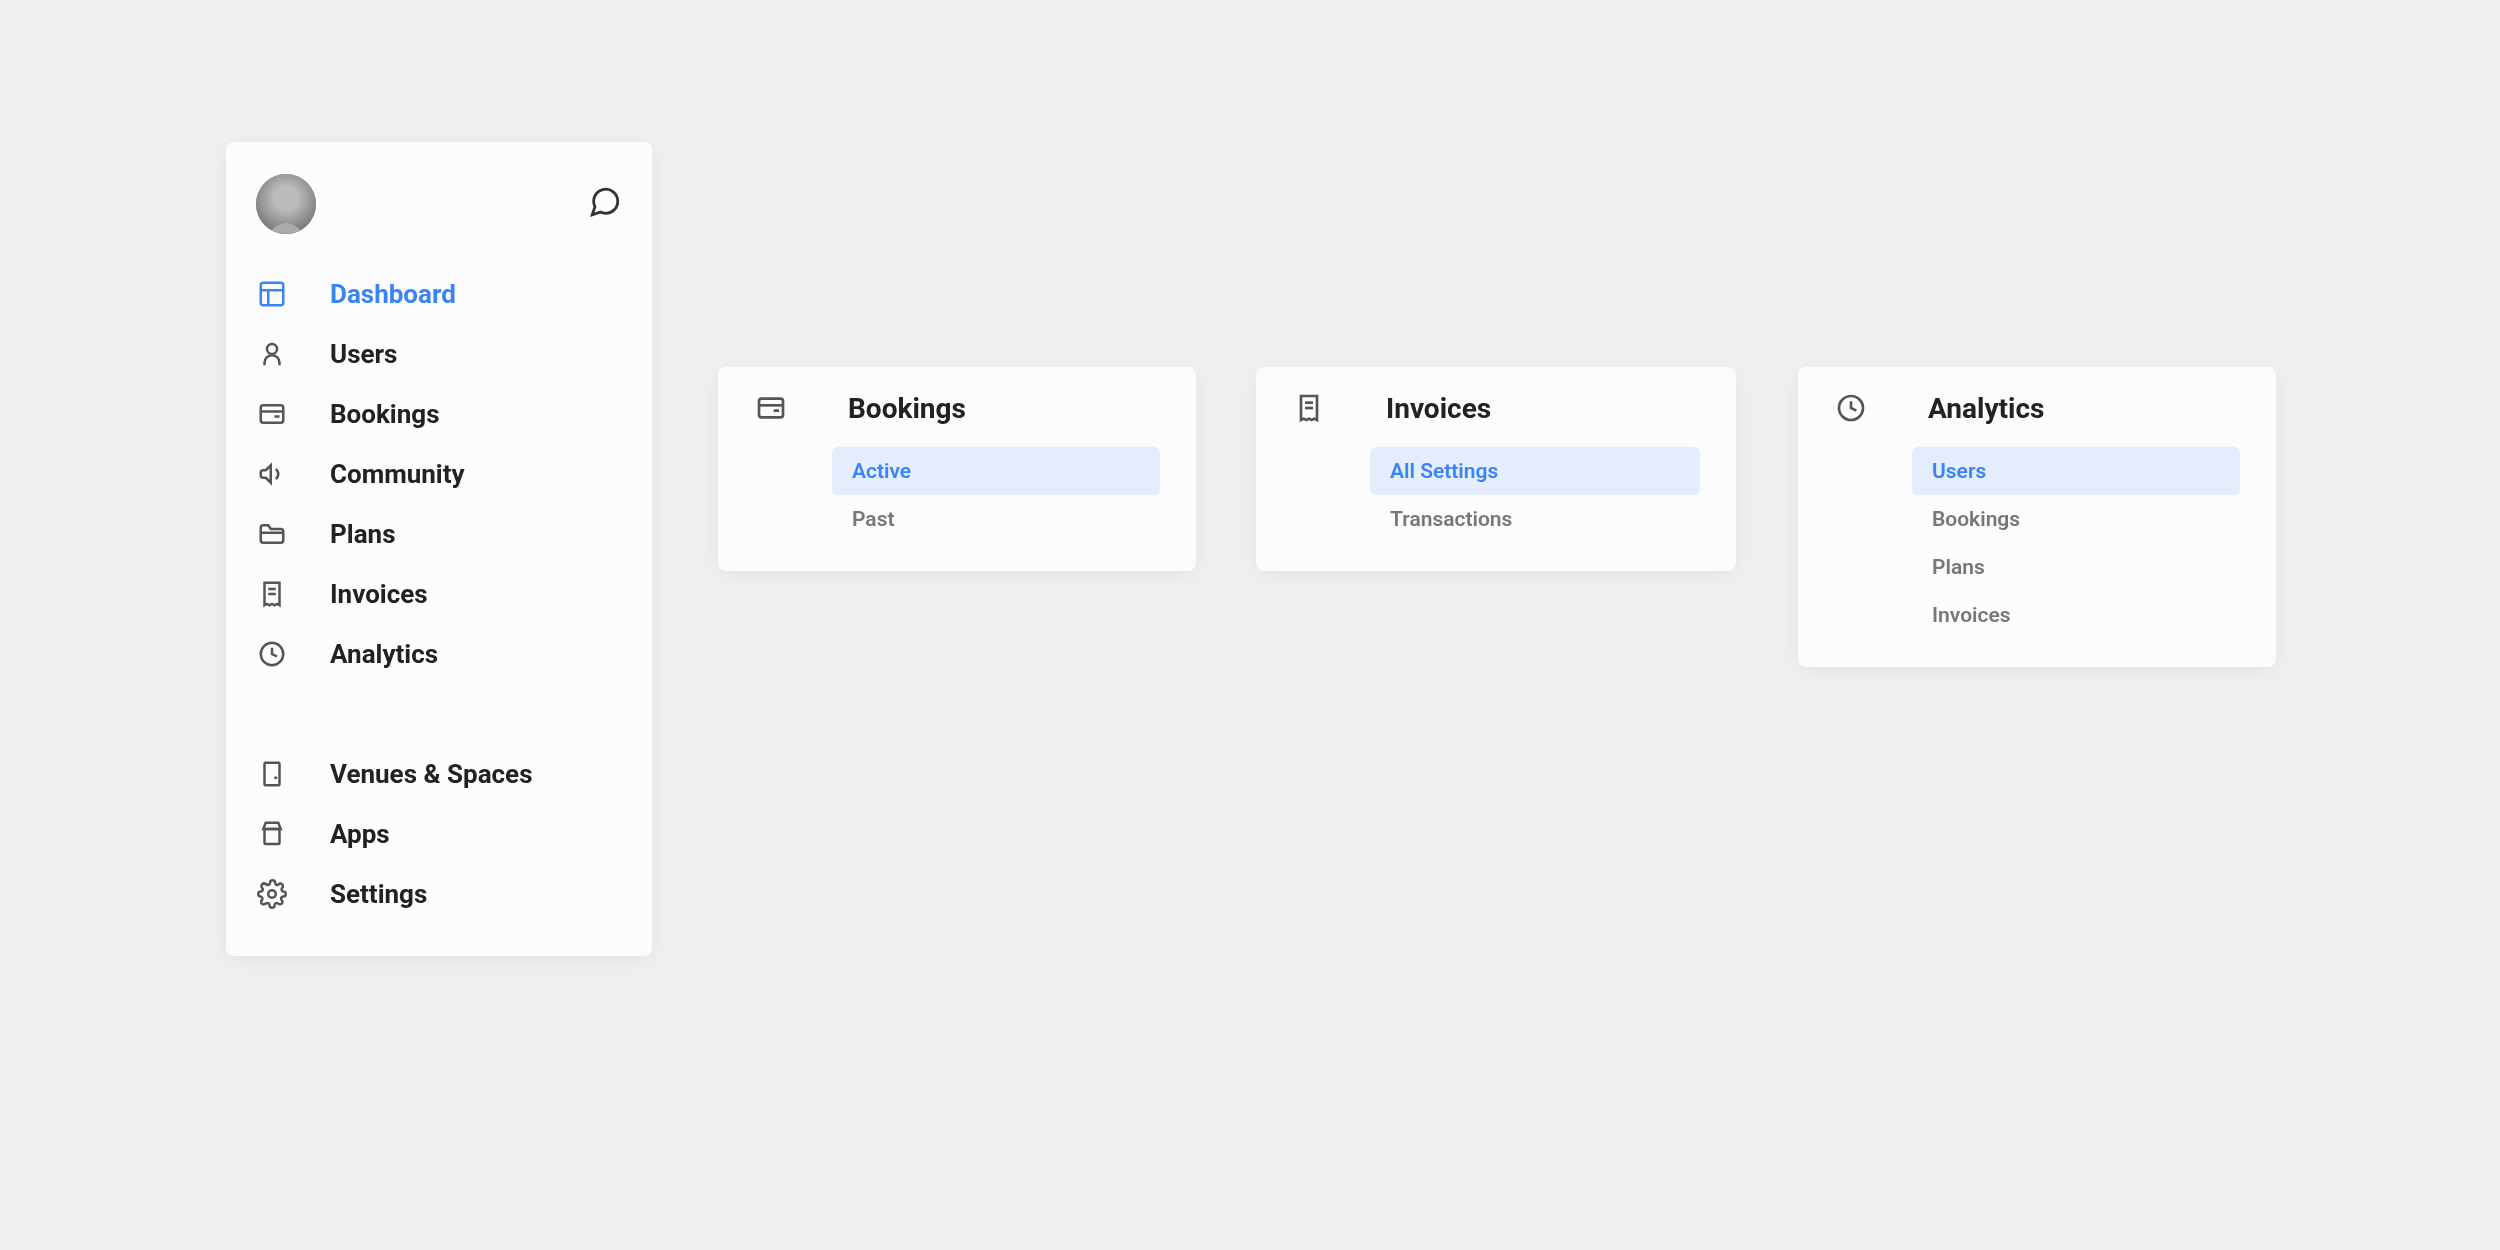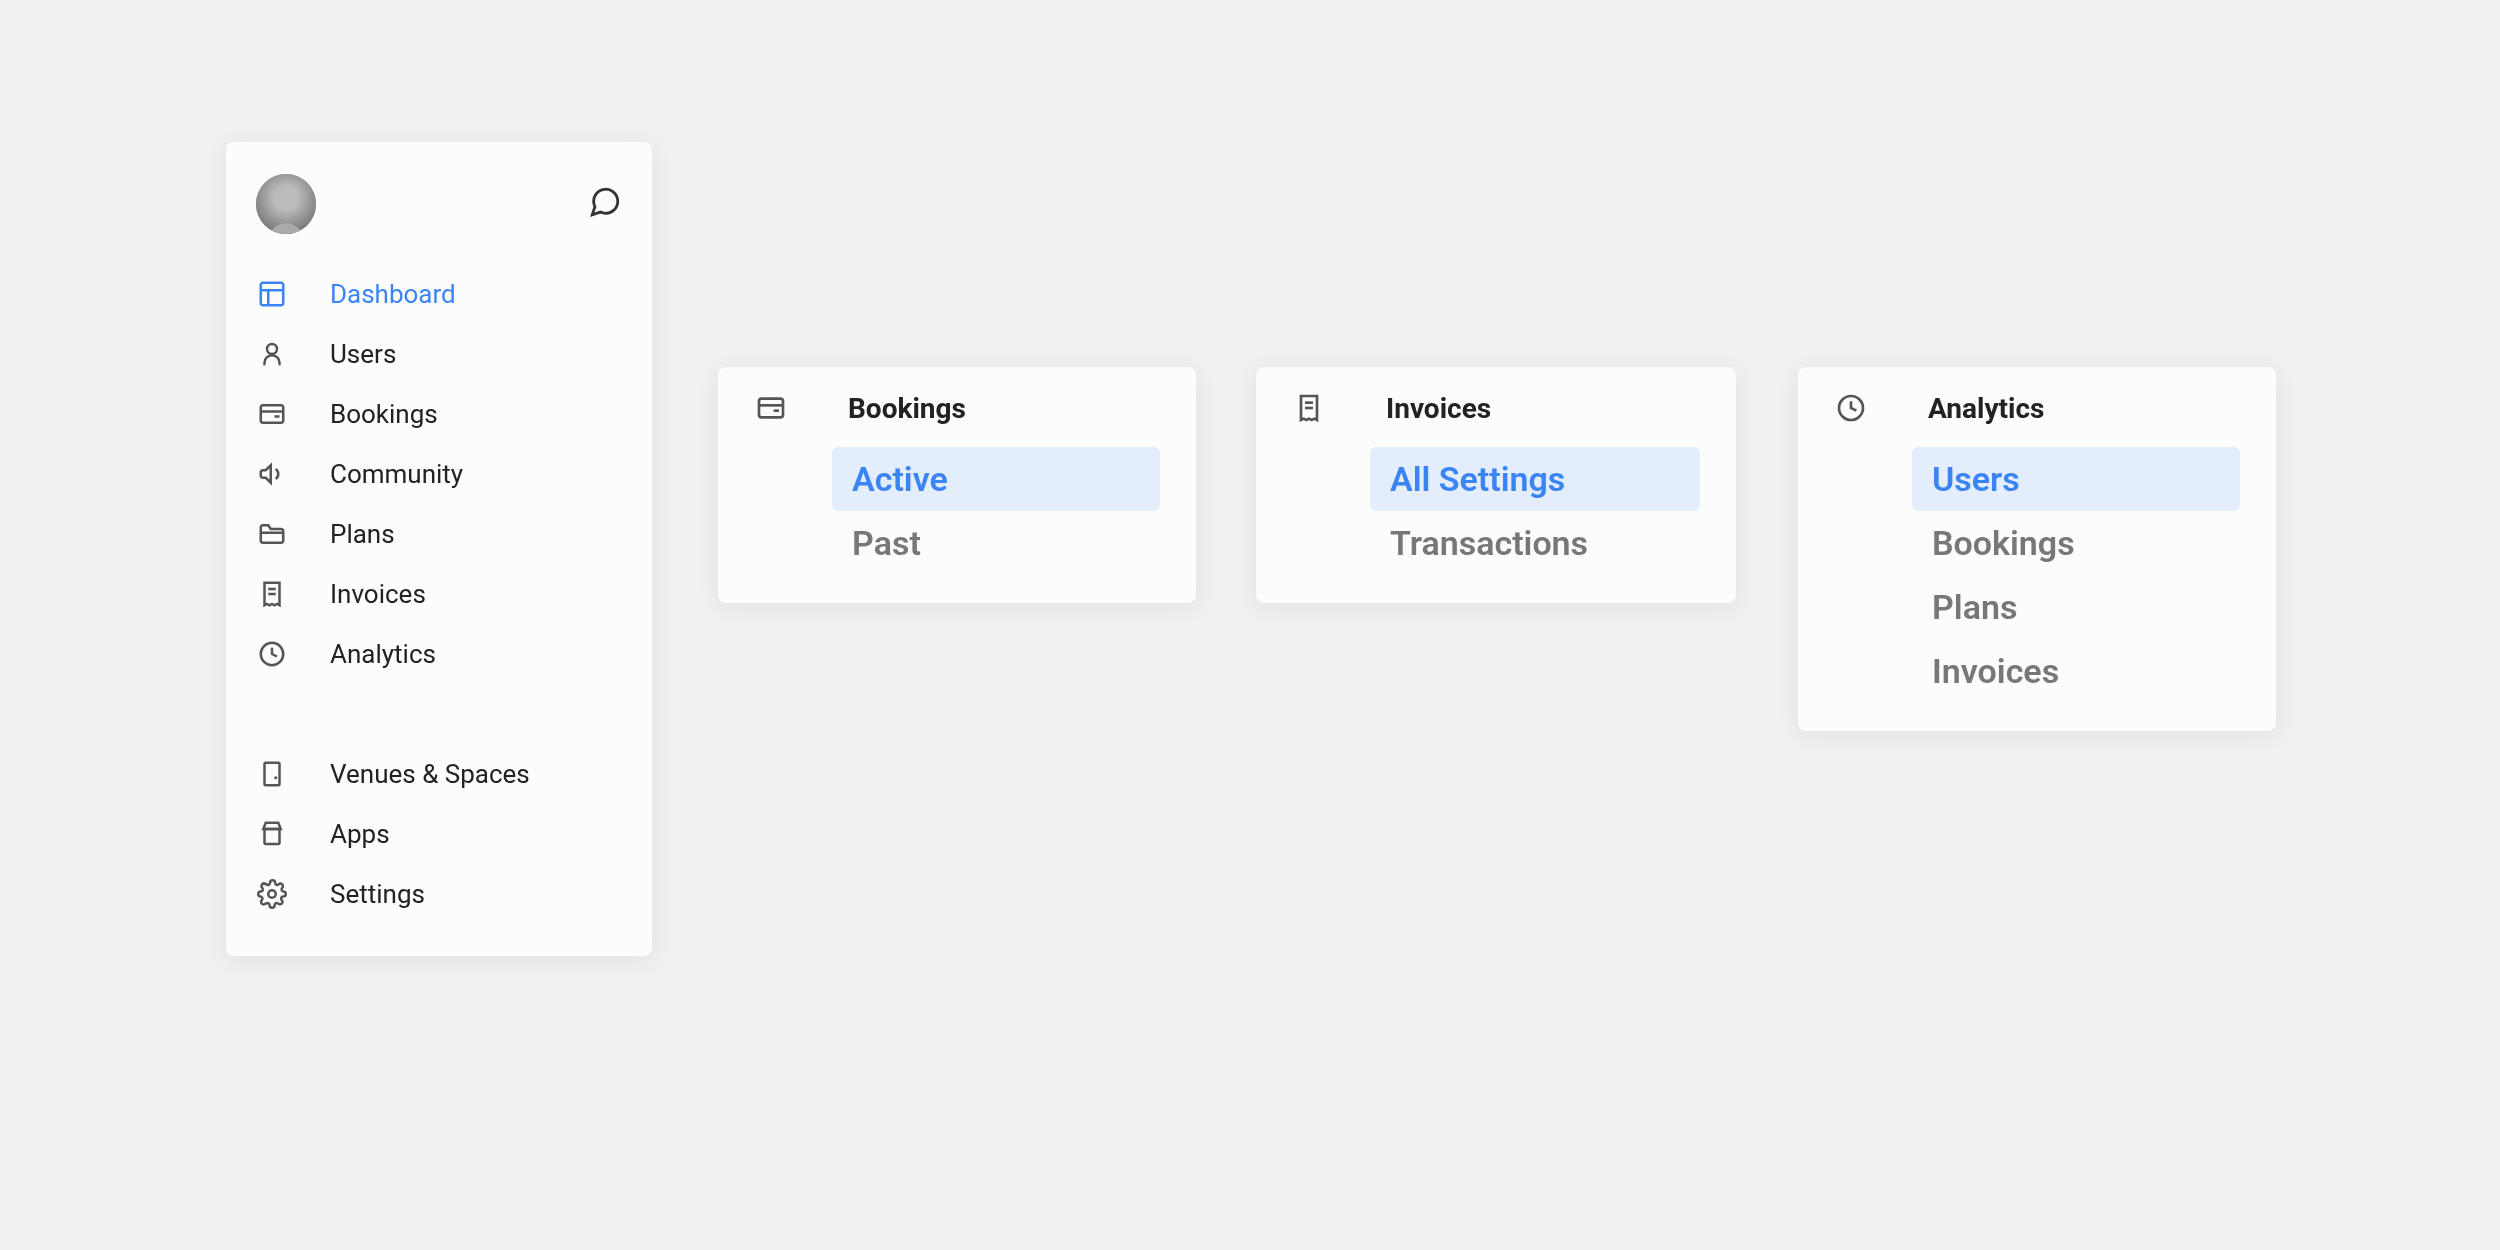--- a/index.html
+++ b/index.html
@@ -47,7 +47,7 @@
     cursor: pointer;
     font-size: 26px;
     color: #222;
-    font-weight: 400;
+    font-weight: 700;
   }
   .nav-item.active { color: #3a84f5; }
   .nav-item .icon {

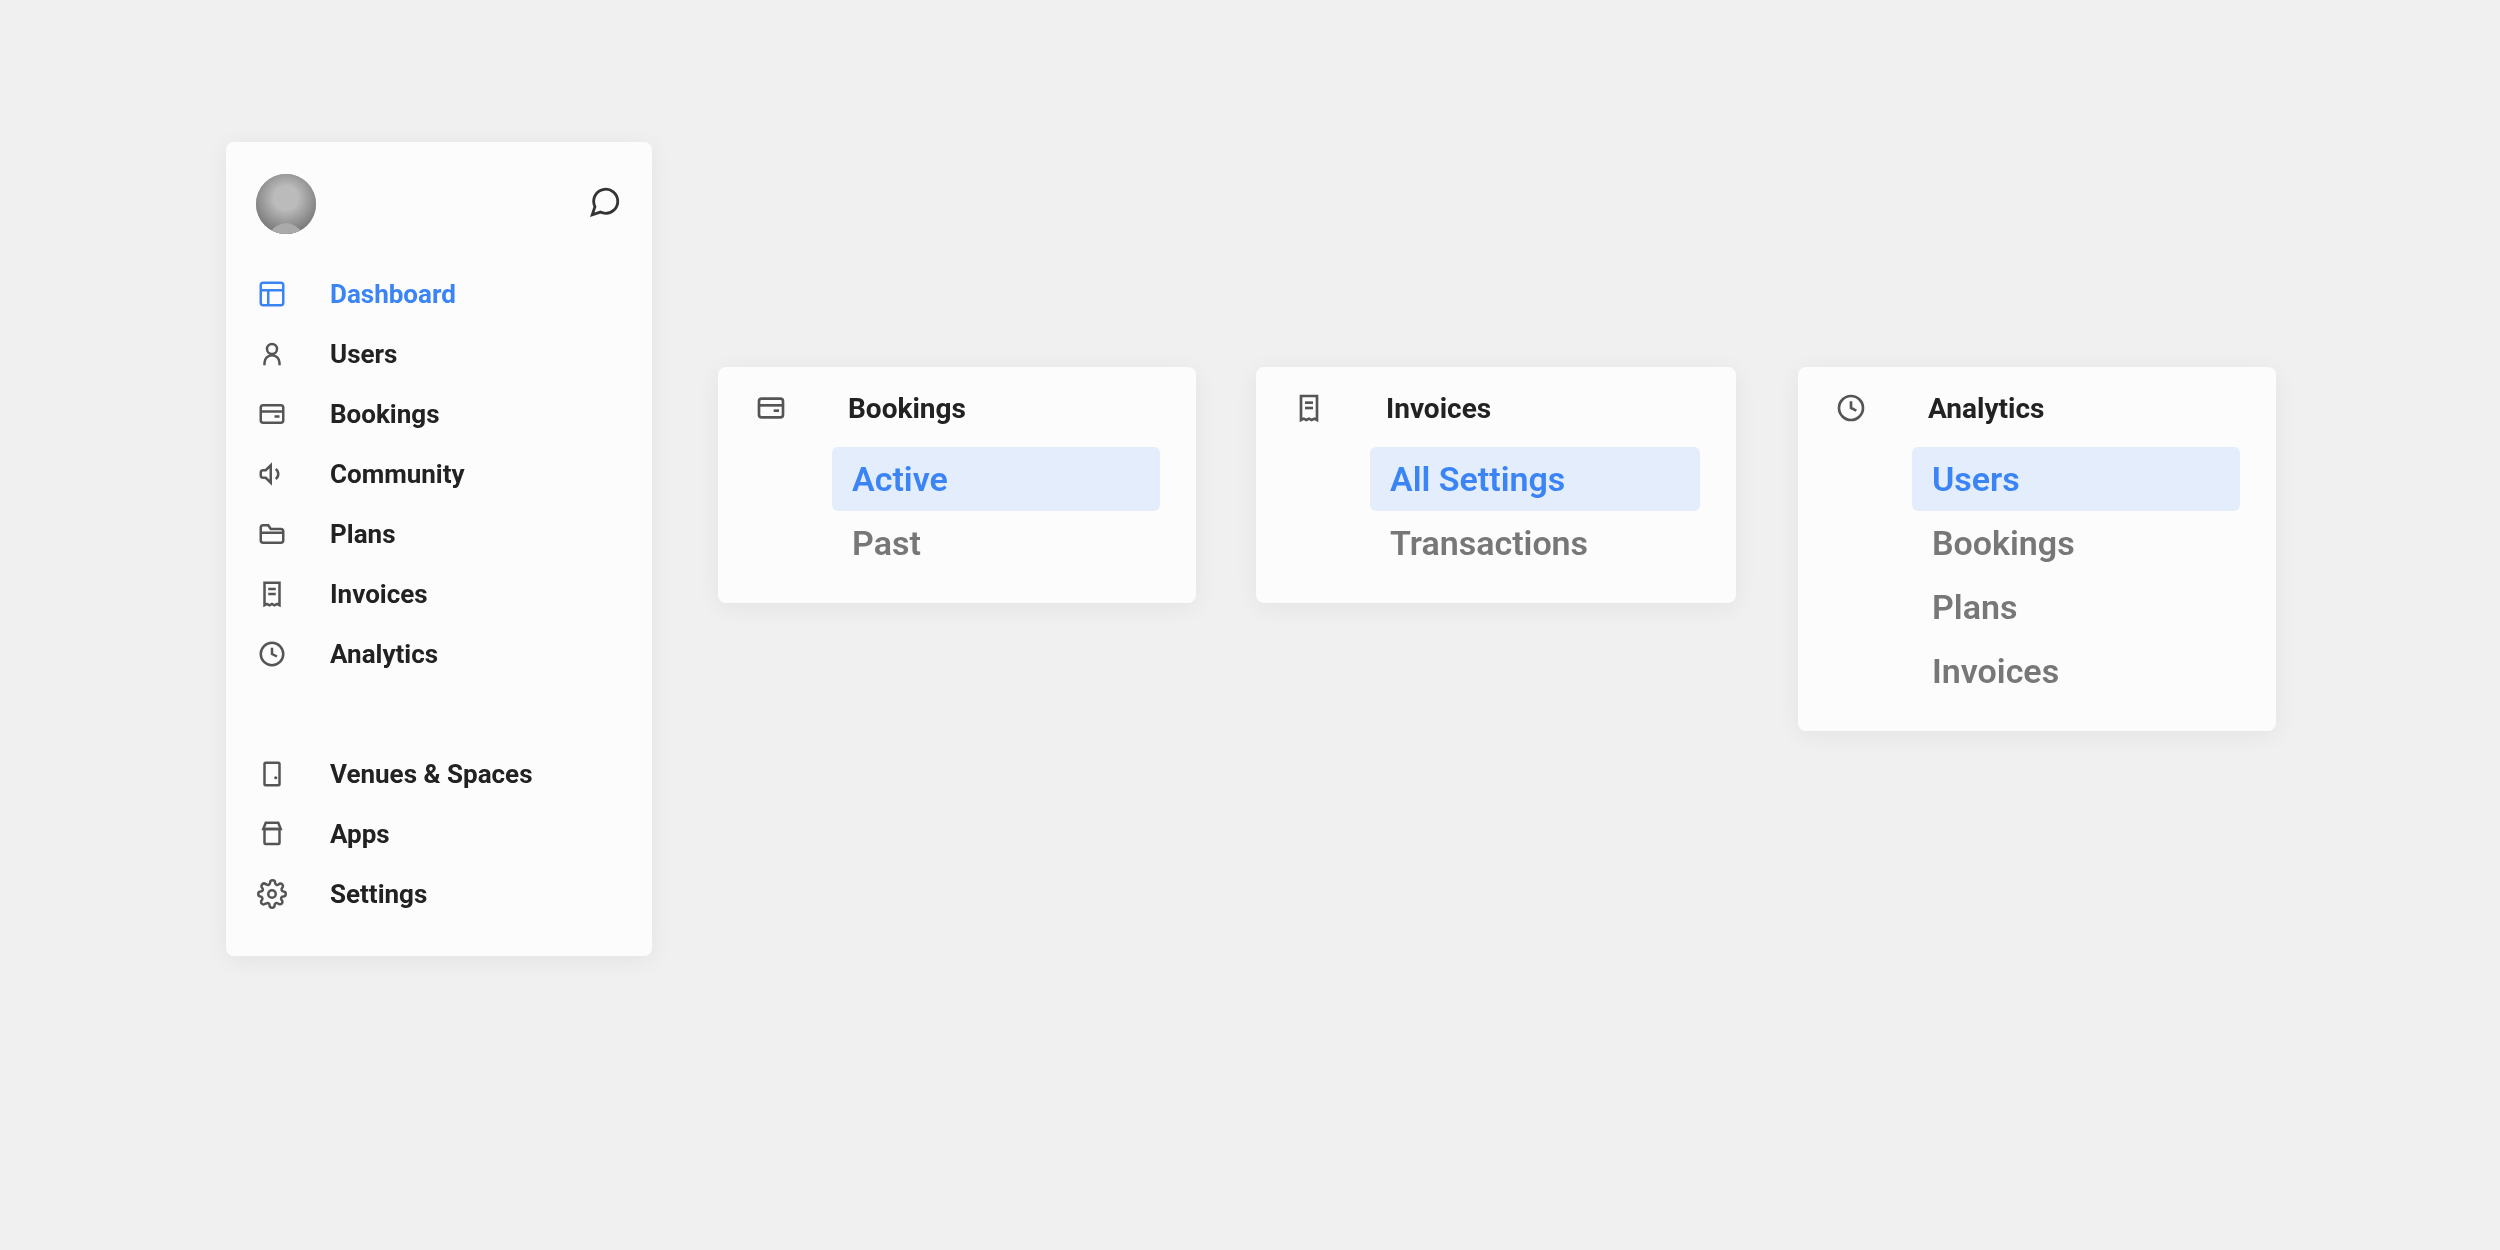--- a/index.html
+++ b/index.html
@@ -84,7 +84,7 @@
   .card-title { font-size: 28px; font-weight: 700; color: #222; }
   .sub-list { list-style: none; padding-left: 78px; }
   .sub-item {
-    font-size: 34px;
+    font-size: 21px;
     font-weight: 600;
     padding: 12px 20px;
     border-radius: 6px;

